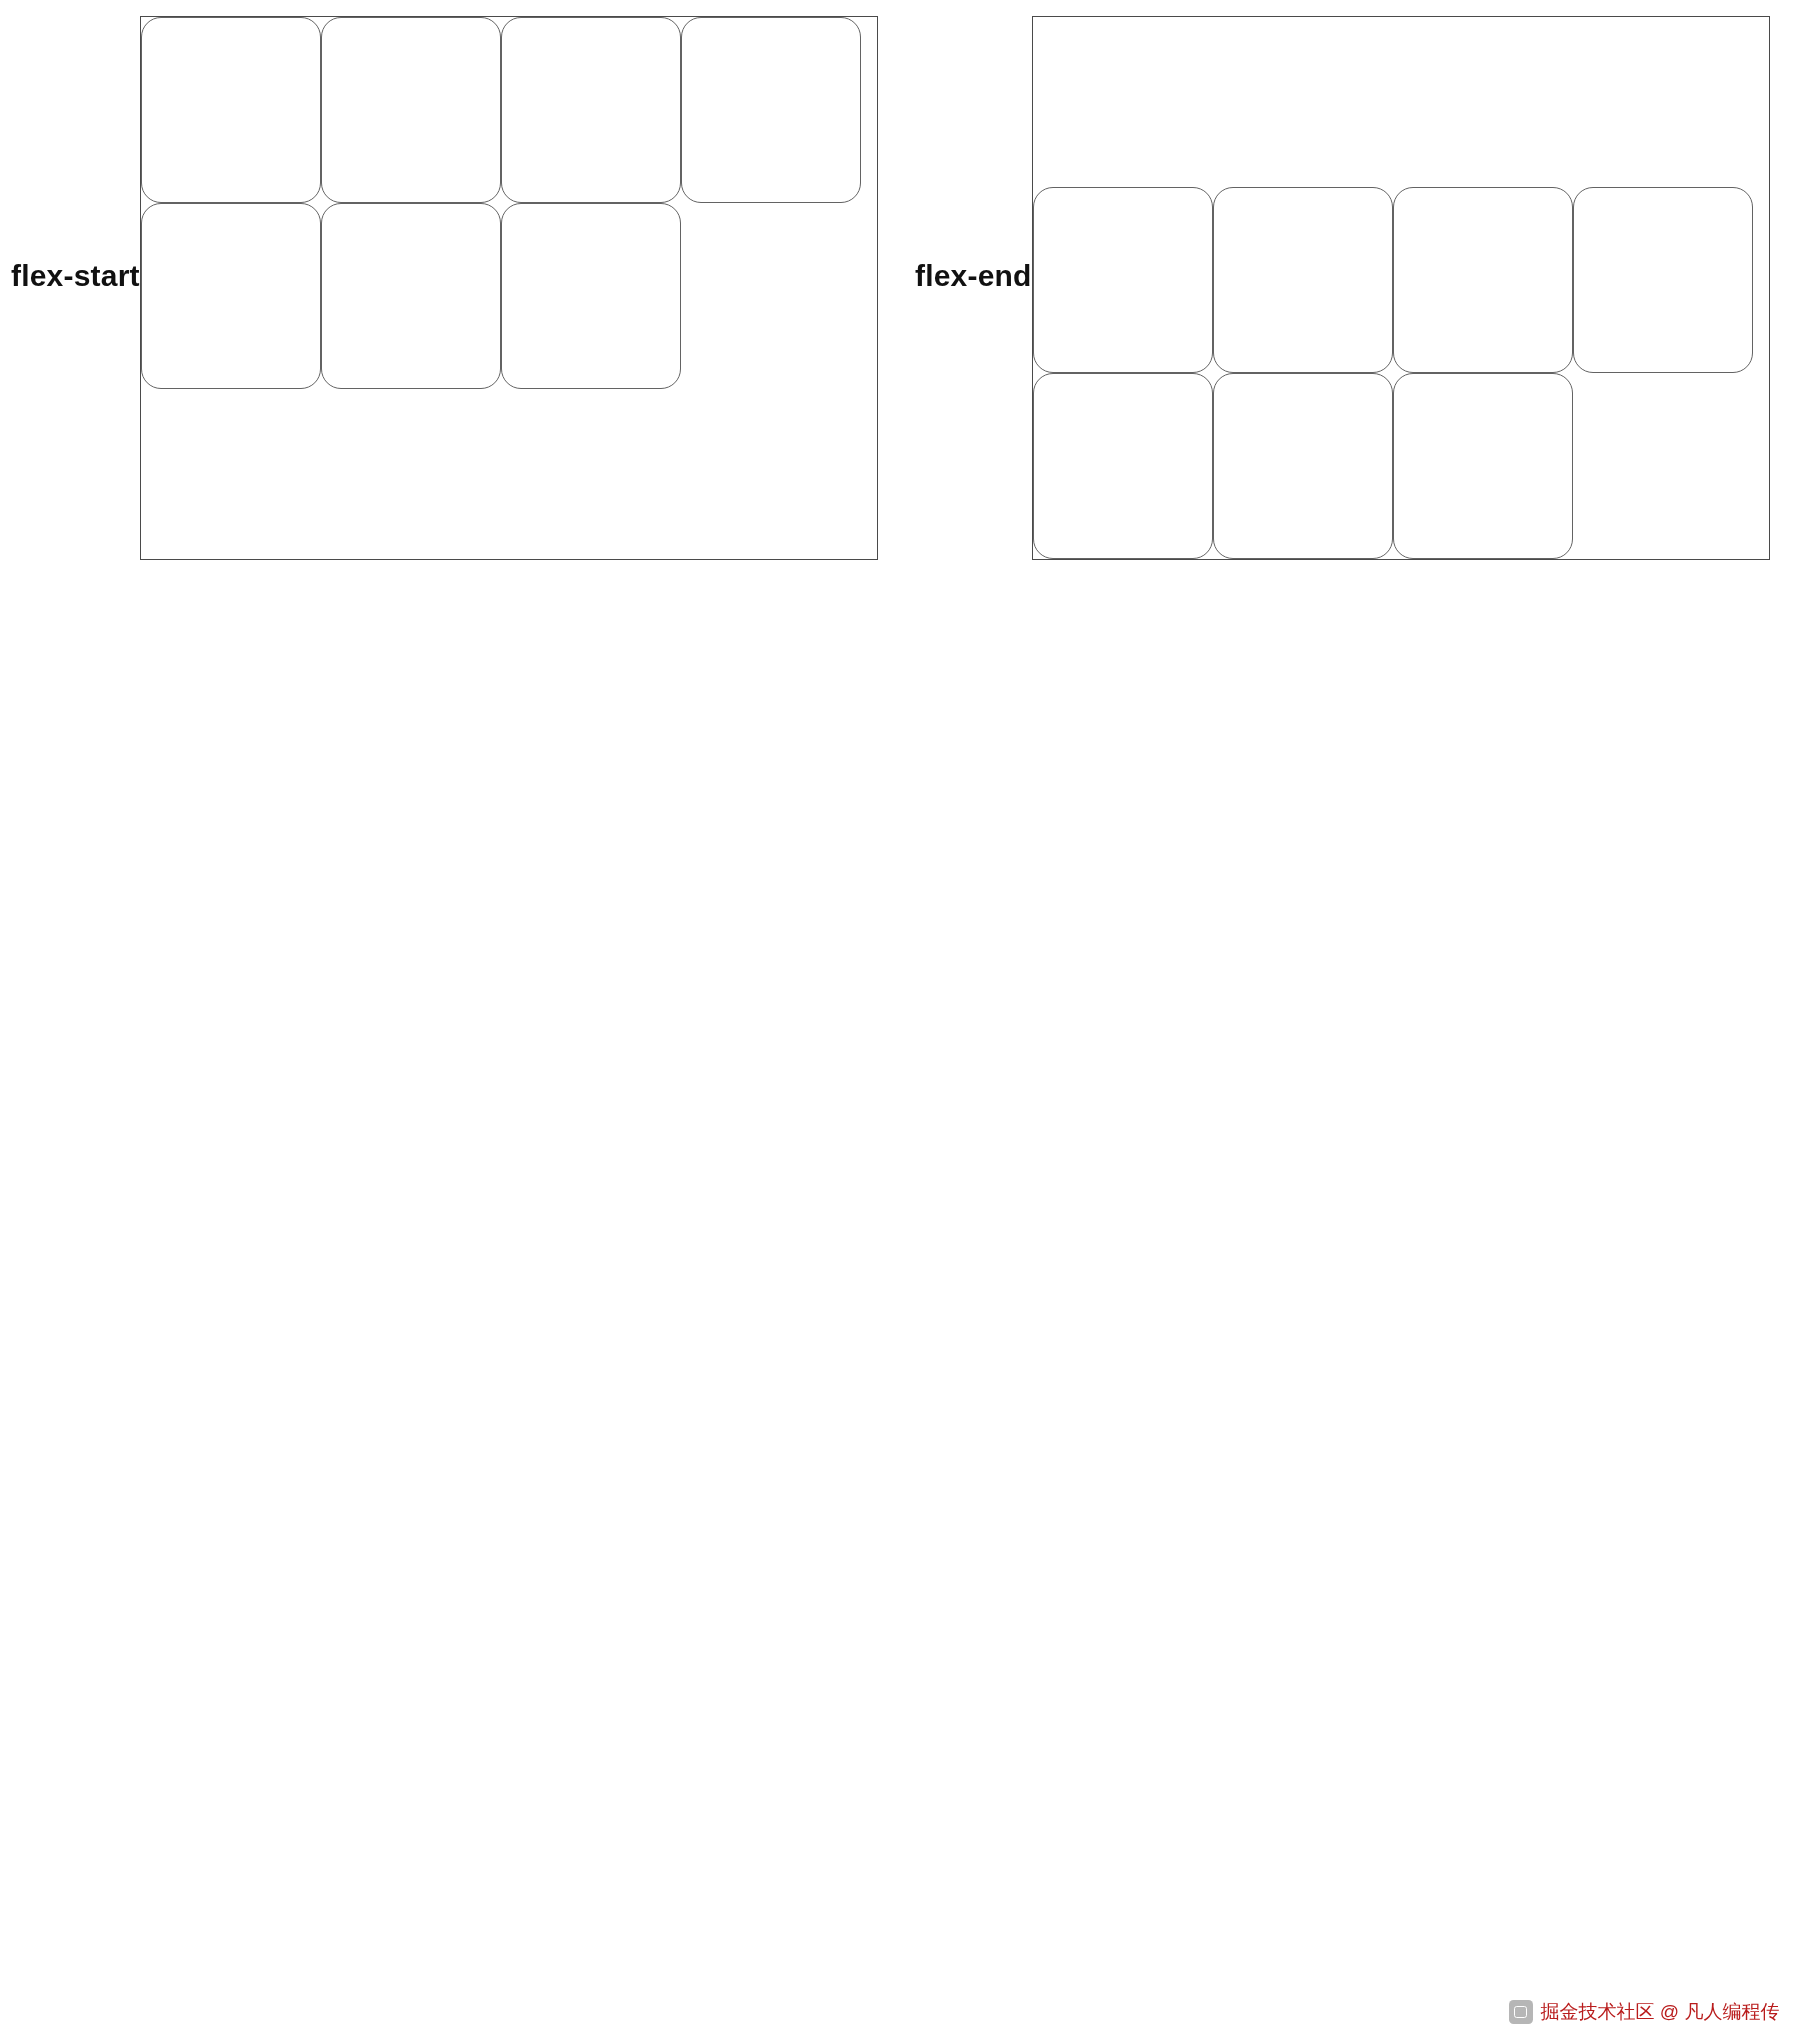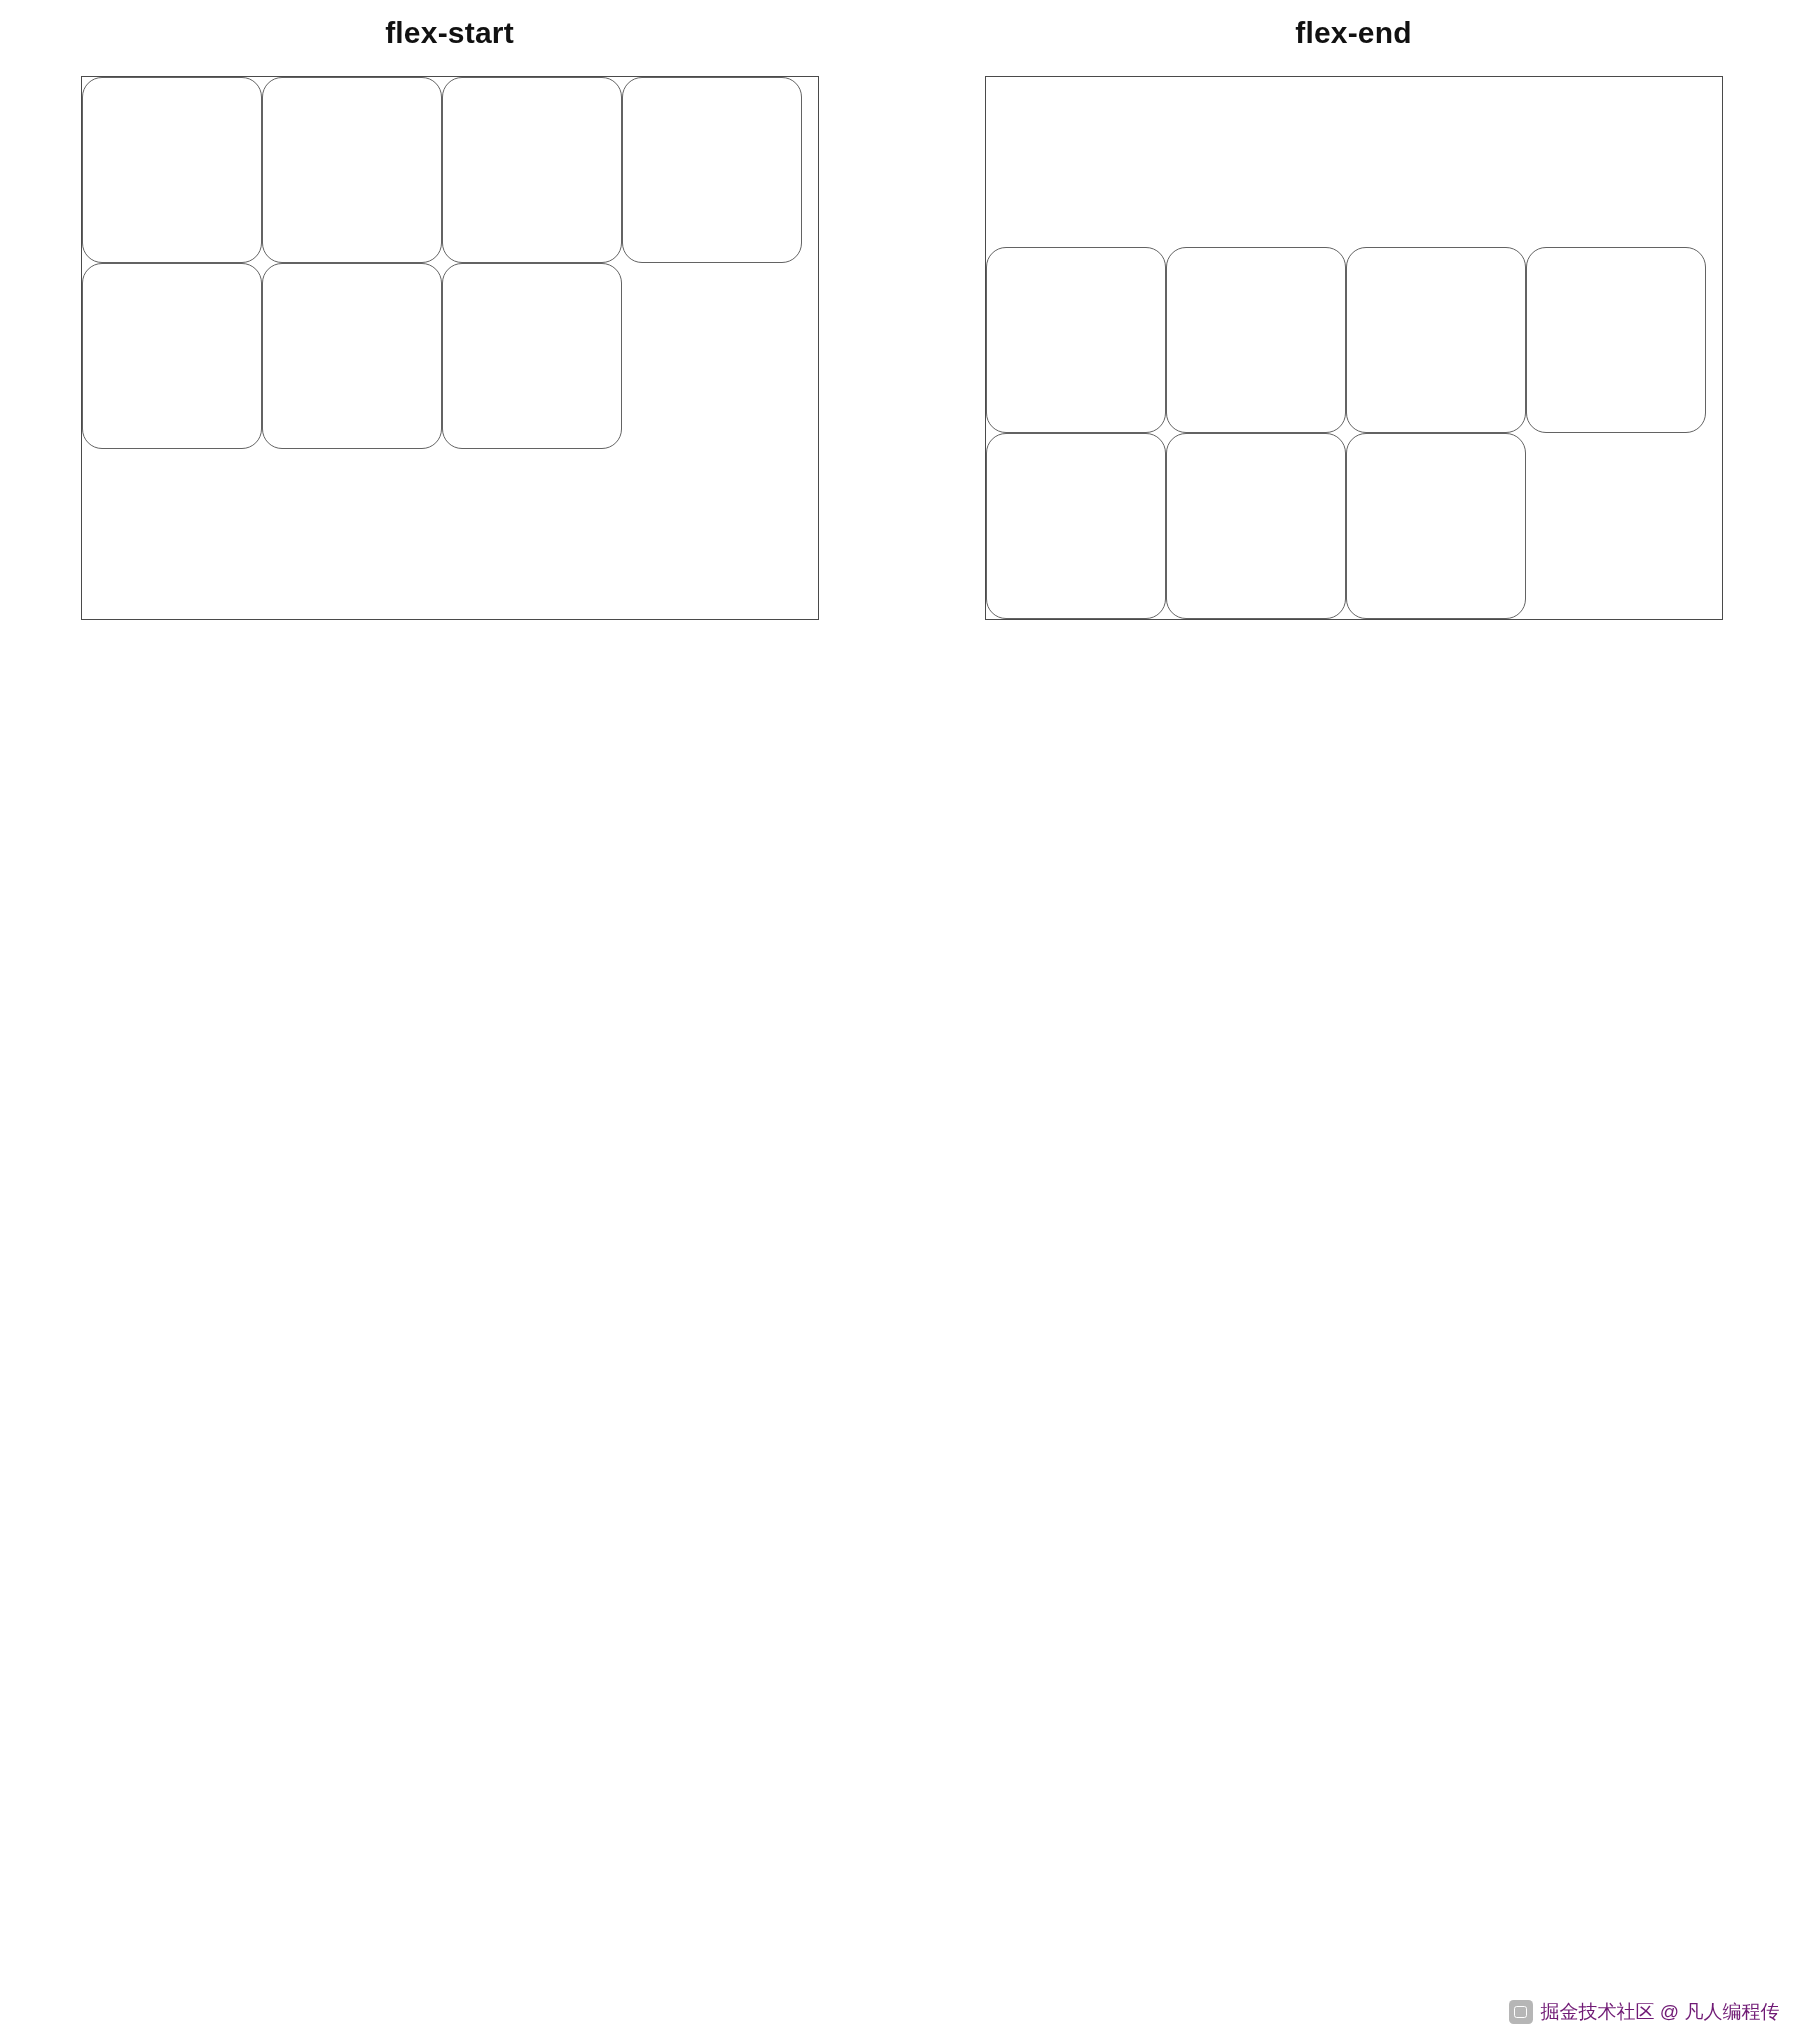--- a/index.html
+++ b/index.html
@@ -26,7 +26,6 @@
   }
   .cell {
     display: flex;
-    flex-direction: column;
     align-items: center;
   }
   .caption {

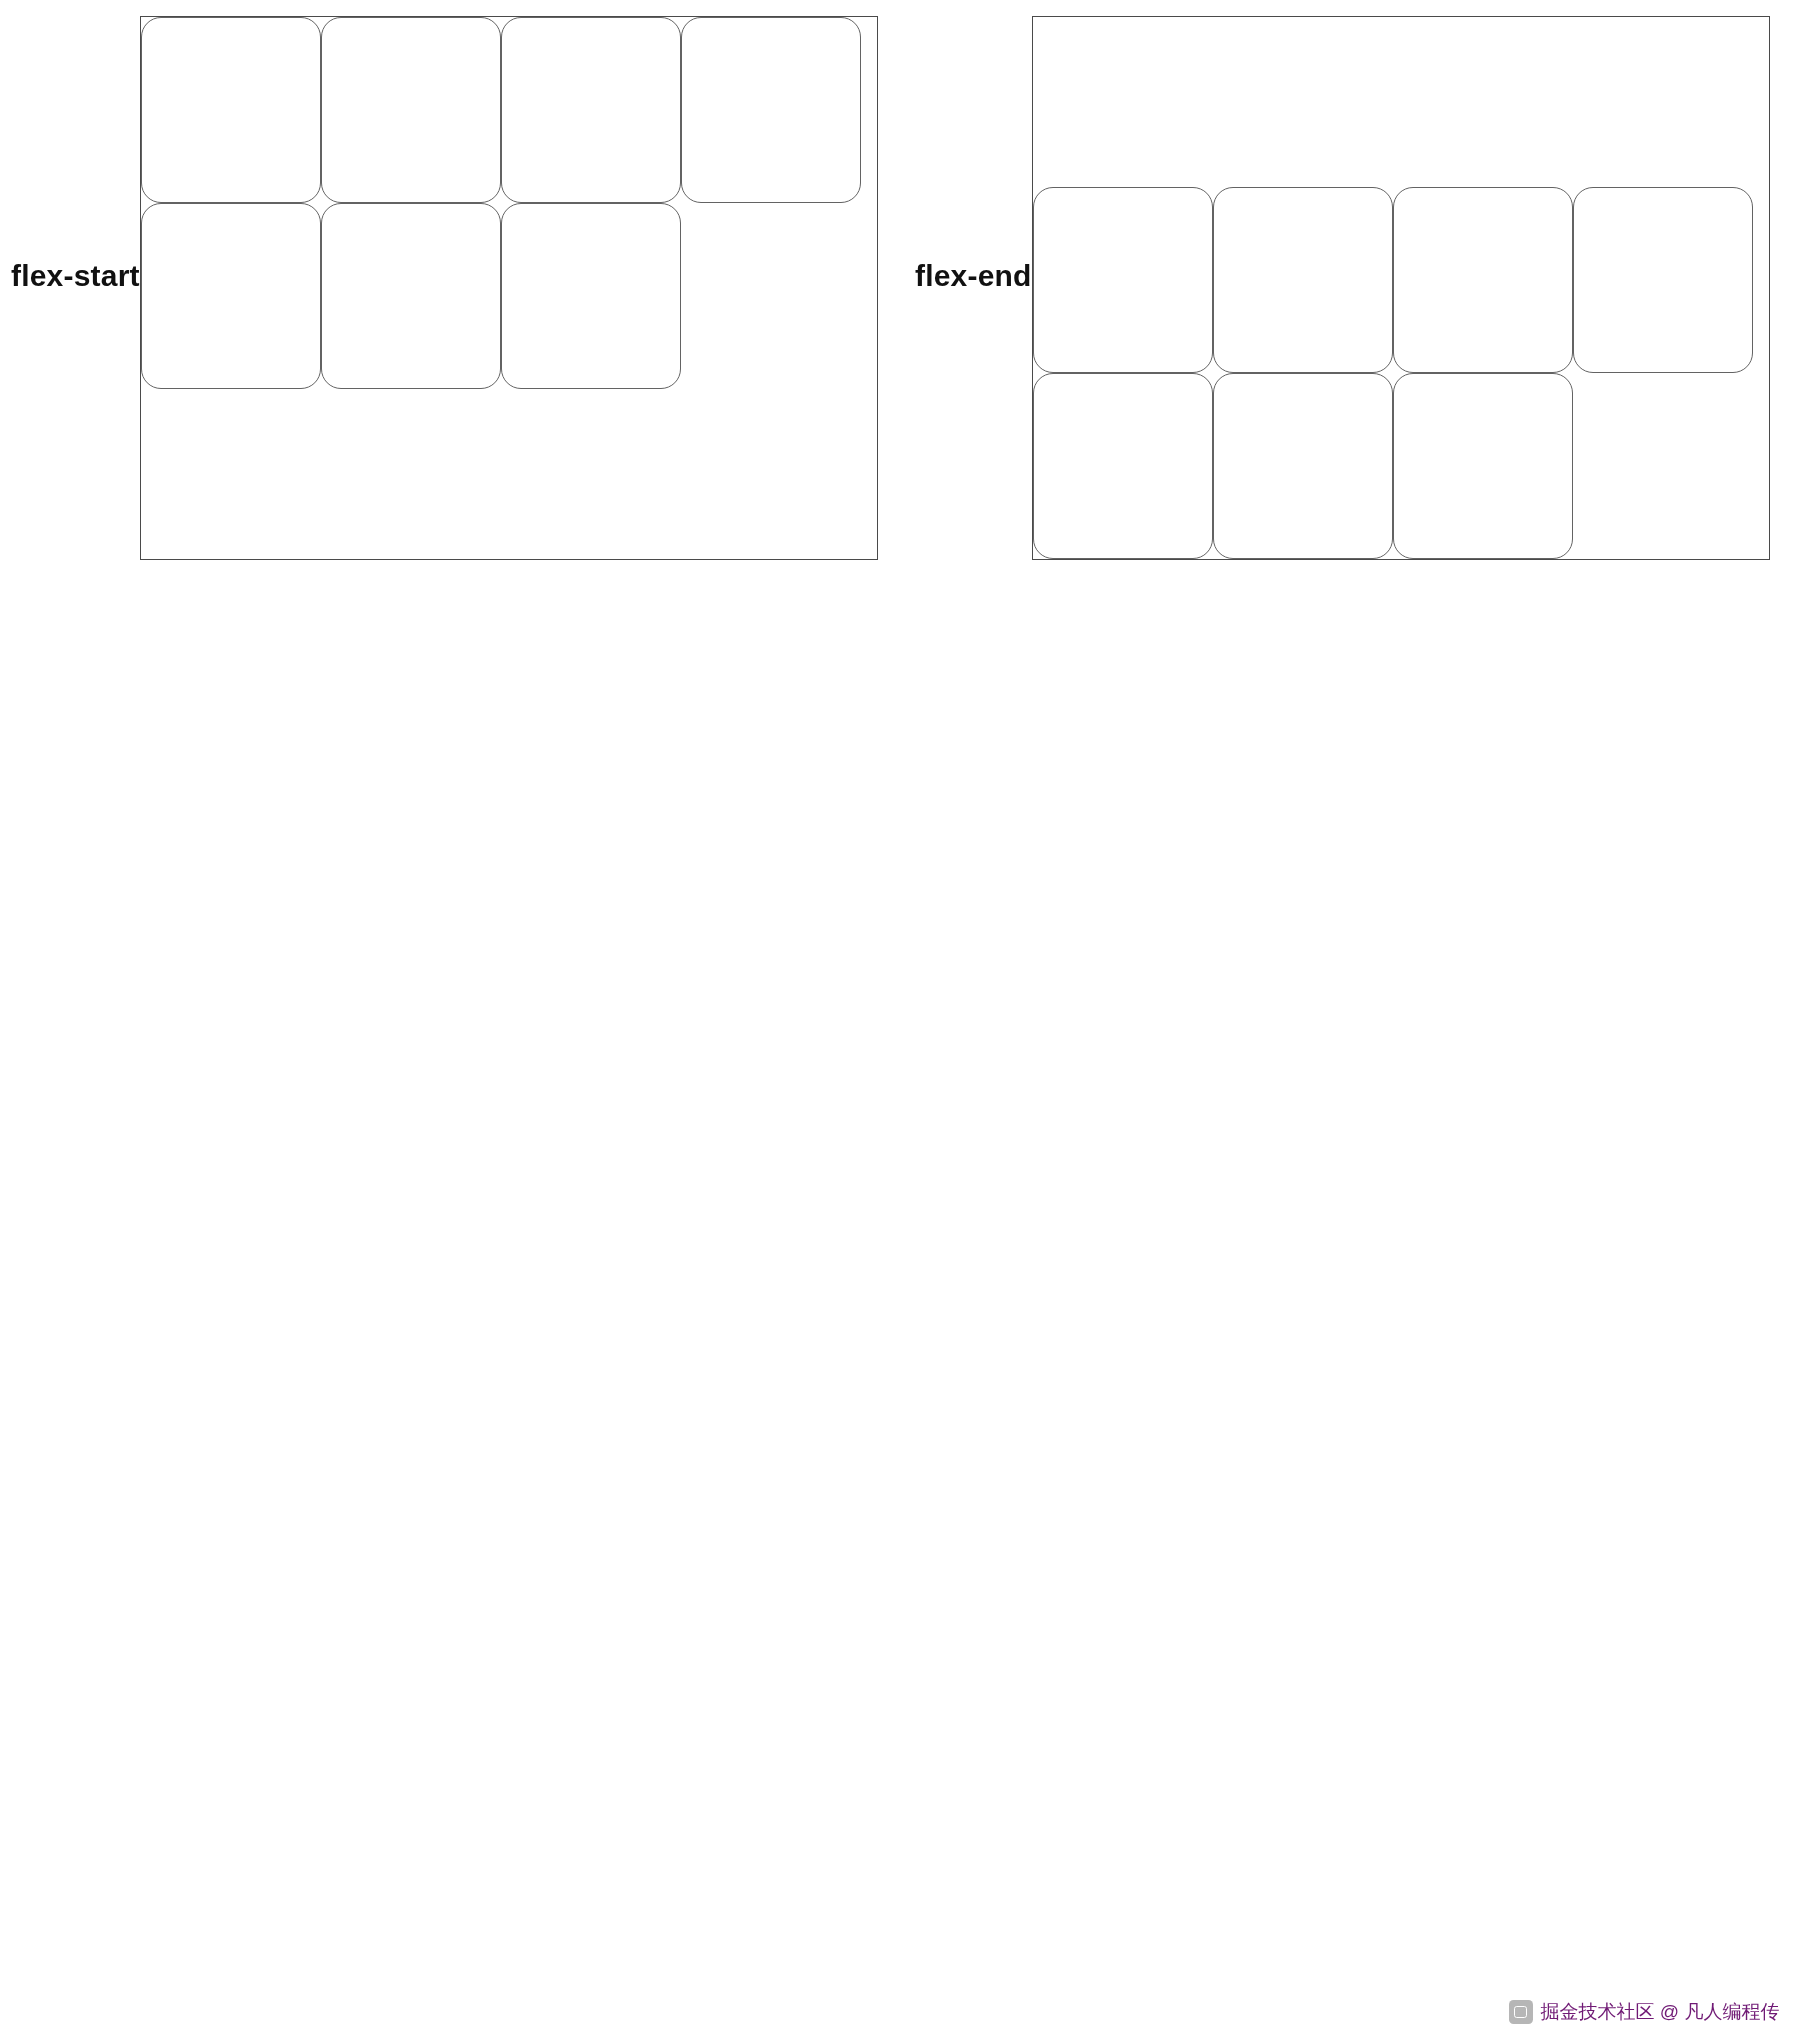--- a/index.html
+++ b/index.html
@@ -71,7 +71,7 @@
     display: flex;
     align-items: center;
     gap: 8px;
-    color: #701a75;
+    color: #b91c1c;
     font-size: 19px;
     white-space: nowrap;
   }

